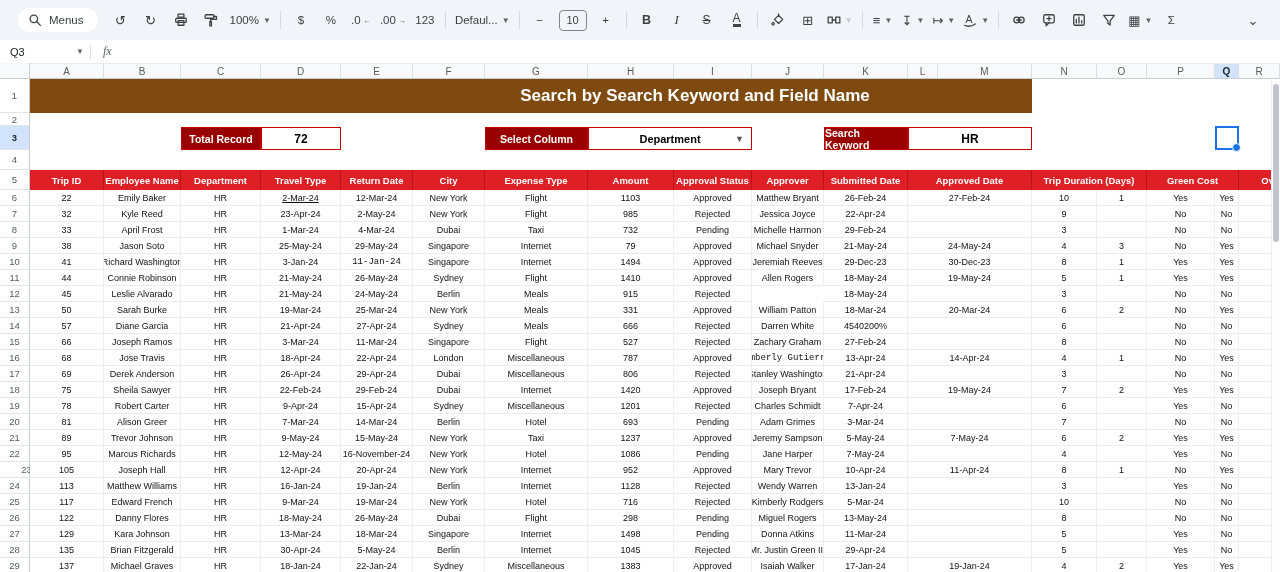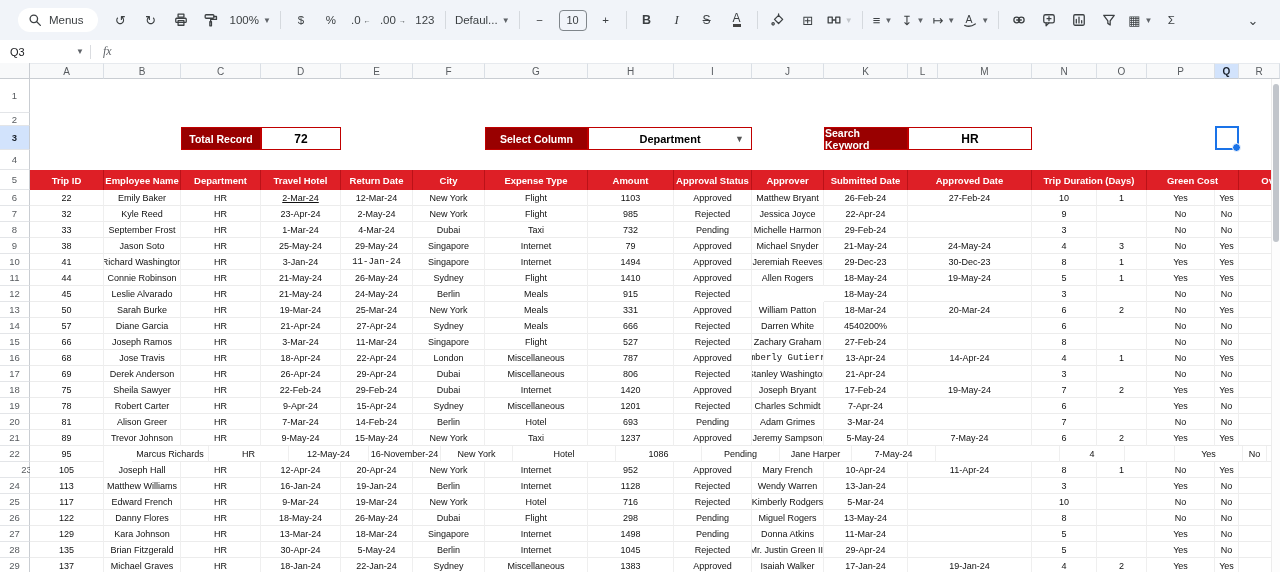--- a/index.html
+++ b/index.html
@@ -320,6 +320,9 @@
   </div>
 
 <div id="canvas">
+  <div id="banner">
+    <span>Search by Search Keyword and Field Name</span>
+  </div>
 
   <div class="ctl ctl-label" style="left:151px;width:80px;">
       <span>Total Record</span>

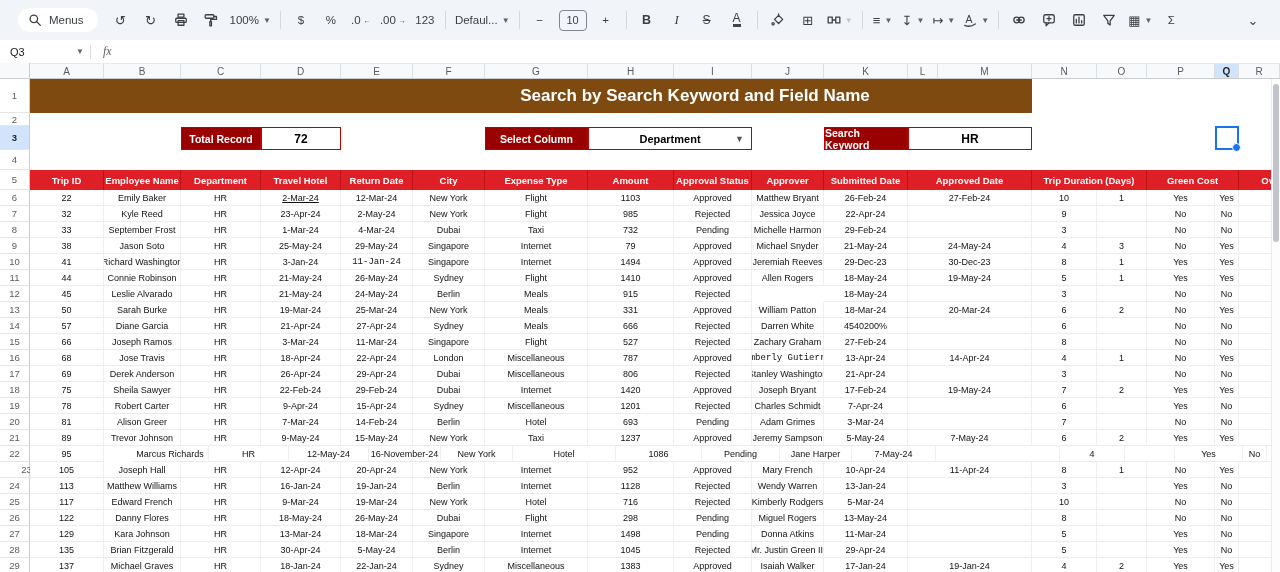--- a/index.html
+++ b/index.html
@@ -351,7 +351,7 @@
         <div class="hcell" style="width: 74px;">Trip ID</div>
         <div class="hcell" style="width: 77px;">Employee Name</div>
         <div class="hcell" style="width: 80px;">Department</div>
-        <div class="hcell" style="width: 80px;">Travel Hotel</div>
+        <div class="hcell" style="width: 80px;">Travel Type</div>
         <div class="hcell" style="width: 72px;">Return Date</div>
         <div class="hcell" style="width: 72px;">City</div>
         <div class="hcell" style="width: 103px;">Expense Type</div>

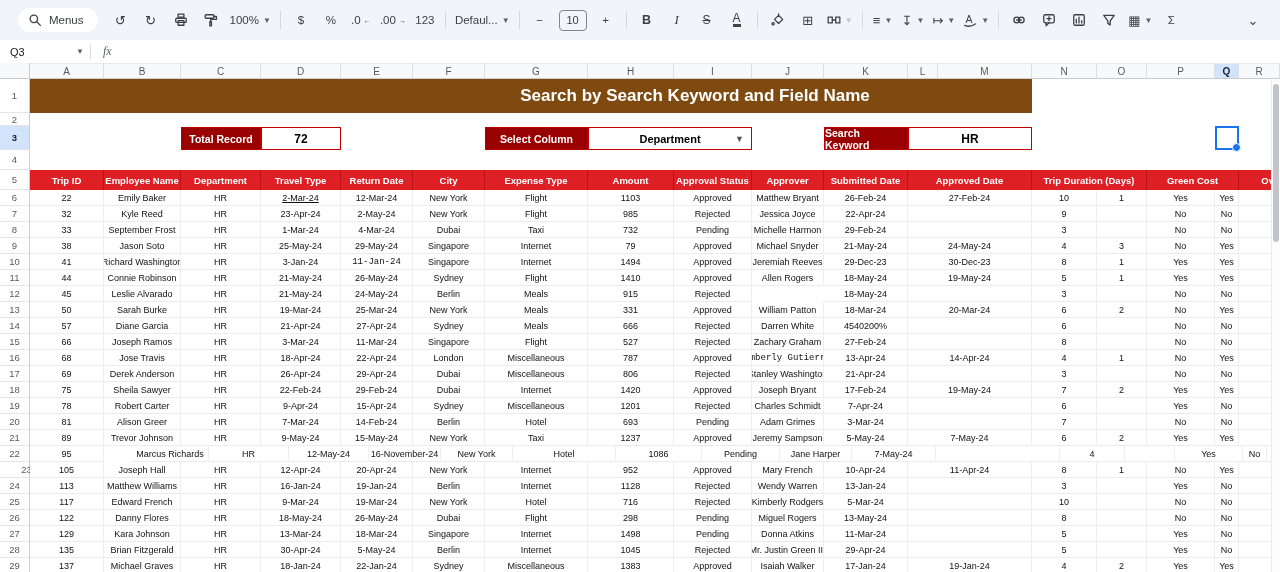--- a/index.html
+++ b/index.html
@@ -404,7 +404,7 @@
       </div>
       <div class="trow">
         <div class="dcell" style="width: 74px;">33</div>
-        <div class="dcell" style="width: 77px;">September Frost</div>
+        <div class="dcell" style="width: 77px;">April Frost</div>
         <div class="dcell" style="width: 80px;">HR</div>
         <div class="dcell" style="width: 80px;">1-Mar-24</div>
         <div class="dcell" style="width: 72px;">4-Mar-24</div>

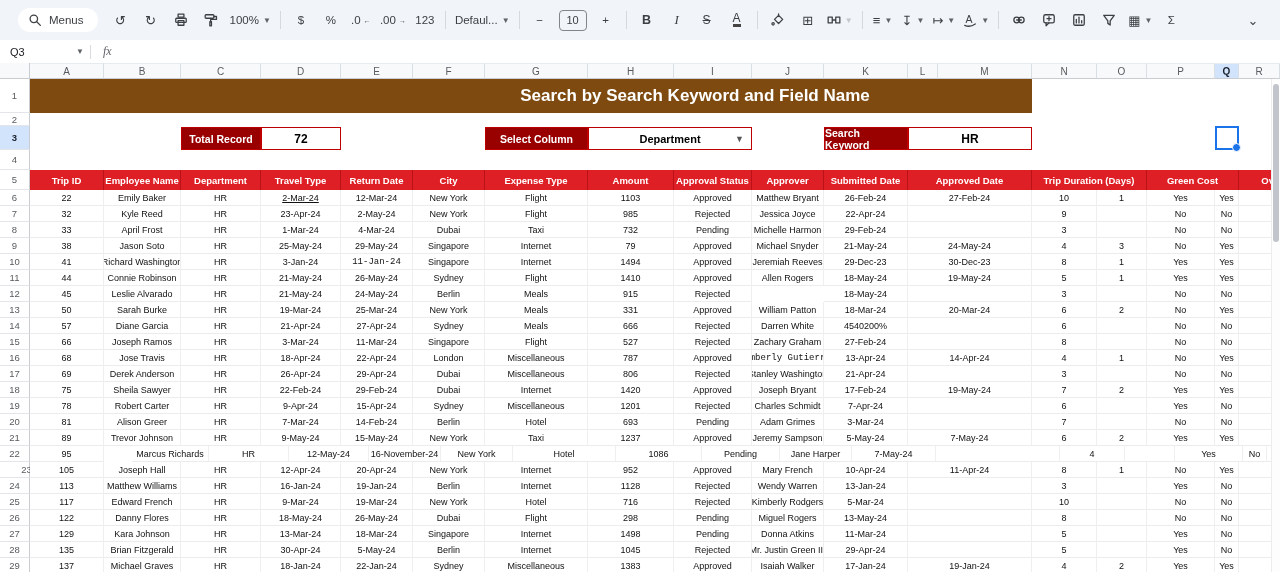--- a/index.html
+++ b/index.html
@@ -635,7 +635,7 @@
         <div class="dcell" style="width: 77px;">Alison Greer</div>
         <div class="dcell" style="width: 80px;">HR</div>
         <div class="dcell" style="width: 80px;">7-Mar-24</div>
-        <div class="dcell" style="width: 72px;">14-Feb-24</div>
+        <div class="dcell" style="width: 72px;">14-Mar-24</div>
         <div class="dcell" style="width: 72px;">Berlin</div>
         <div class="dcell" style="width: 103px;">Hotel</div>
         <div class="dcell" style="width: 86px;">693</div>

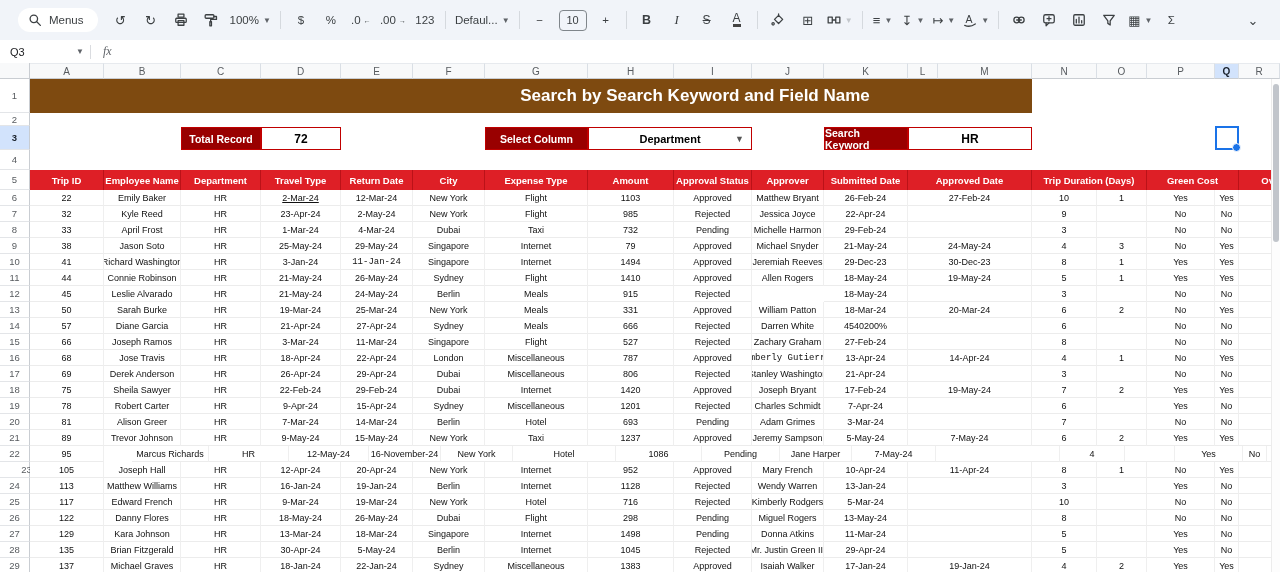--- a/index.html
+++ b/index.html
@@ -670,7 +670,7 @@
       </div>
       <div class="trow">
         <div class="dcell" style="width: 74px;">95</div>
-        <div class="dcell" style="width: 77px; margin-left: 28px;">Marcus Richards</div>
+        <div class="dcell" style="width: 77px;">Marcus Richards</div>
         <div class="dcell" style="width: 80px;">HR</div>
         <div class="dcell" style="width: 80px;">12-May-24</div>
         <div class="dcell" style="width: 72px;">16-November-24</div>

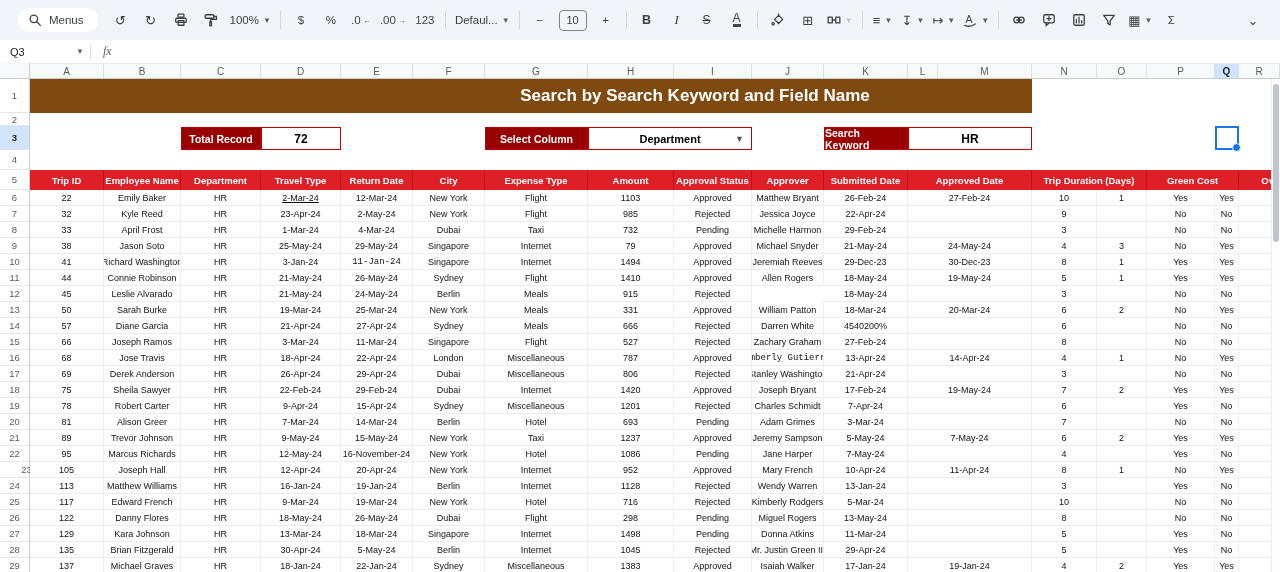--- a/index.html
+++ b/index.html
@@ -697,7 +697,7 @@
         <div class="dcell" style="width: 103px;">Internet</div>
         <div class="dcell" style="width: 86px;">952</div>
         <div class="dcell" style="width: 78px;">Approved</div>
-        <div class="dcell" style="width: 72px;">Mary French</div>
+        <div class="dcell" style="width: 72px;">Mary Trevor</div>
         <div class="dcell" style="width: 84px;">10-Apr-24</div>
         <div class="dcell" style="width: 124px;">11-Apr-24</div>
         <div class="dcell" style="width: 65px;">8</div>

